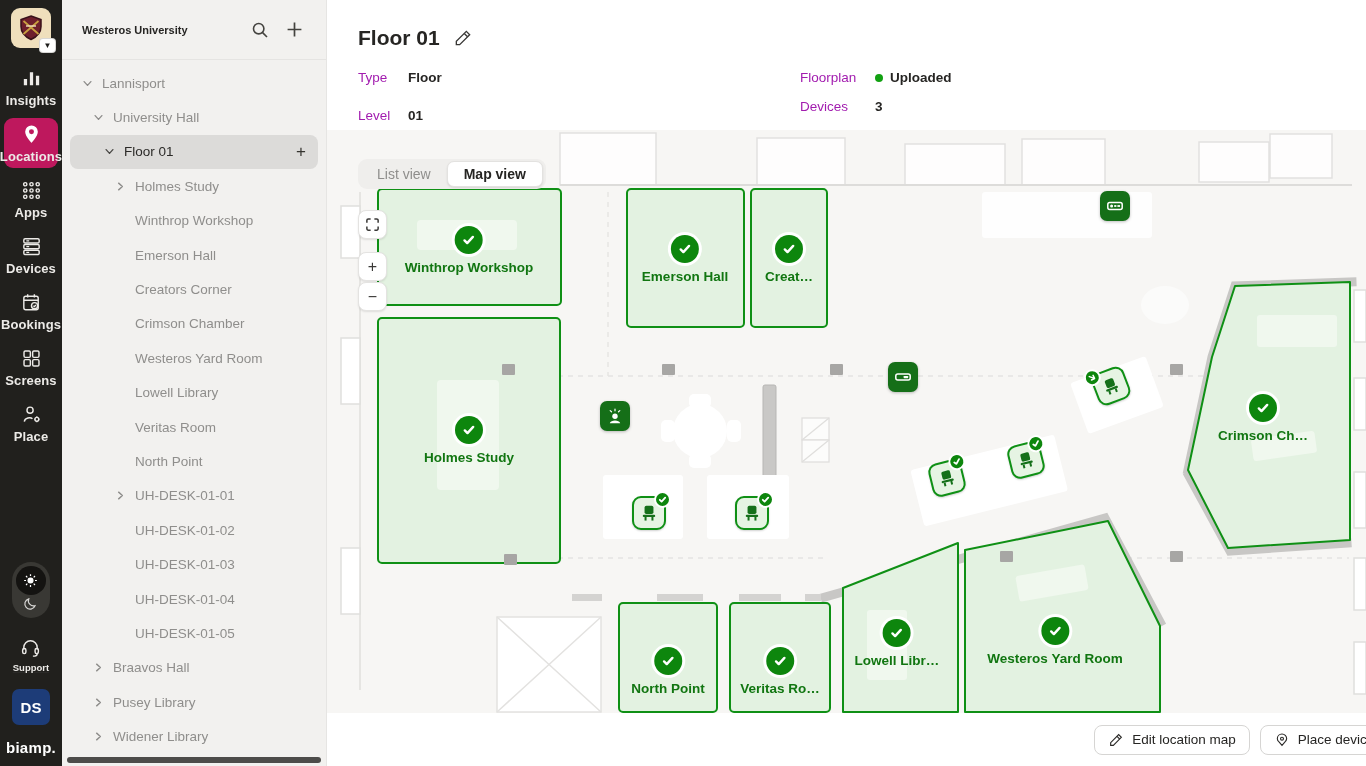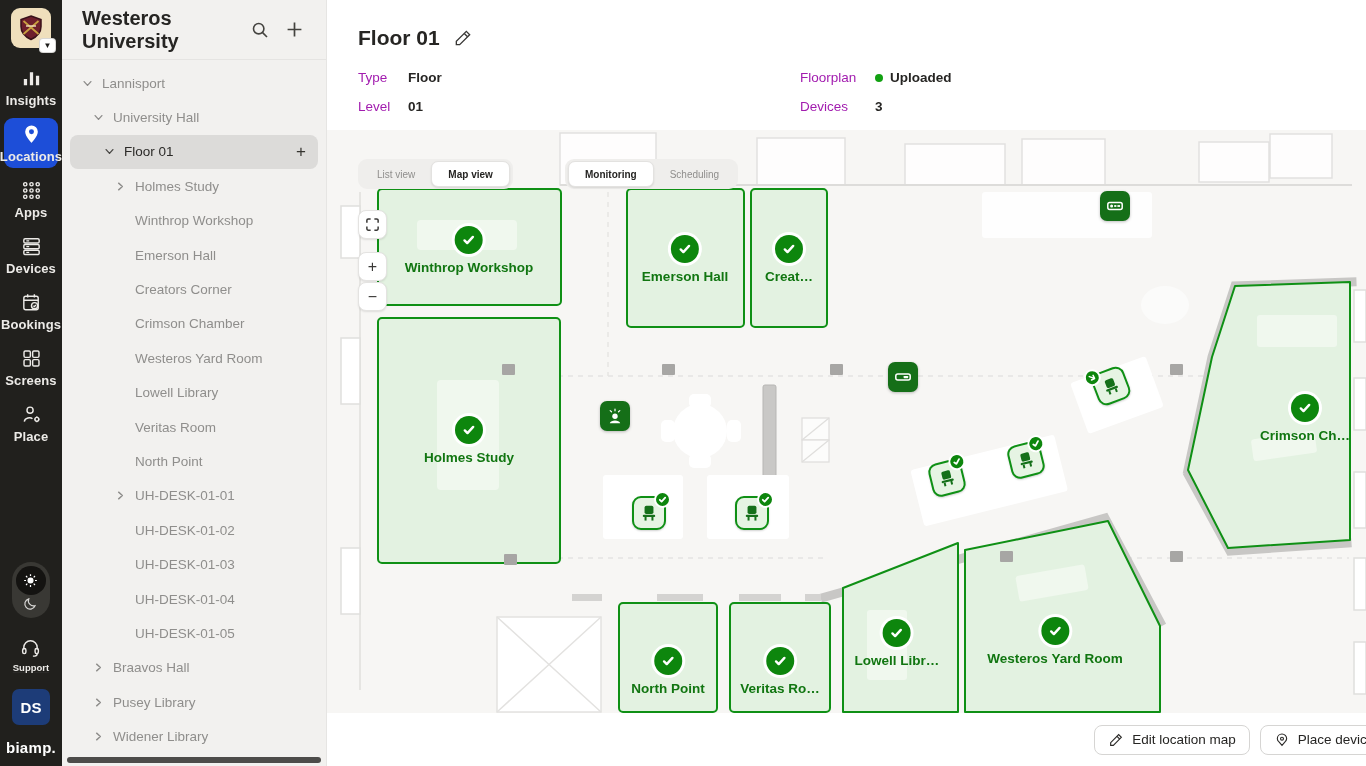--- a/index.html
+++ b/index.html
@@ -26,7 +26,7 @@
   
   .sidebar { position:absolute; left:62px; top:0; width:265px; height:766px; background:#f2f1ef; border-right:1px solid #e6e5e3; z-index:20; }
   .sb-head { height:60px; display:flex; align-items:center; padding:0 20px; border-bottom:1px solid #e5e4e2; }
-  .sb-title { font-size:20px; font-weight:700; color:#262523; flex:1; }
+  .sb-title { font-size:11px; font-weight:700; color:#262523; flex:1; }
   .sb-ico { width:24px; height:24px; display:flex; align-items:center; justify-content:center; cursor:pointer; margin-left:10px; }
   .tree { padding-top:6px; }
   .trow { display:flex; align-items:center; height:34.4px; margin:0 8px; font-size:13.5px; color:#8f8e8c; border-radius:8px; cursor:pointer; position:relative; }

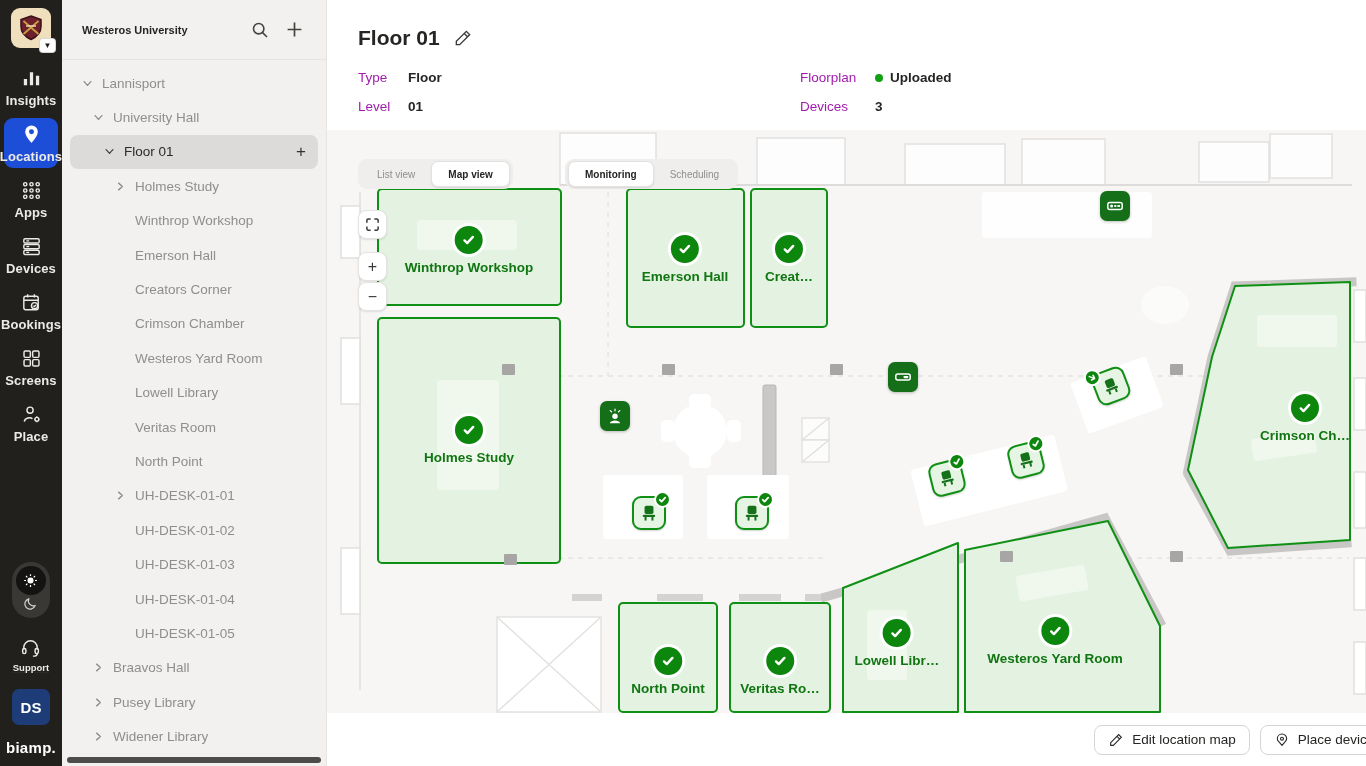--- a/index.html
+++ b/index.html
@@ -47,7 +47,7 @@
   .meta-row { position:absolute; display:flex; font-size:13.5px; }
   .meta-label { color:#a21caf; }
   .meta-value { font-weight:700; color:#262523; }
-  .m-l1 { left:31px; top:70px; } .m-l2 { left:31px; top:99px; }
+  .m-l1 { left:31px; top:70px; } .m-l2 { left:31px; top:108px; }
   .m-l1 .meta-label,.m-l2 .meta-label { width:50px; }
   .m-r1 { left:473px; top:70px; } .m-r2 { left:473px; top:99px; }
   .m-r1 .meta-label,.m-r2 .meta-label { width:75px; }

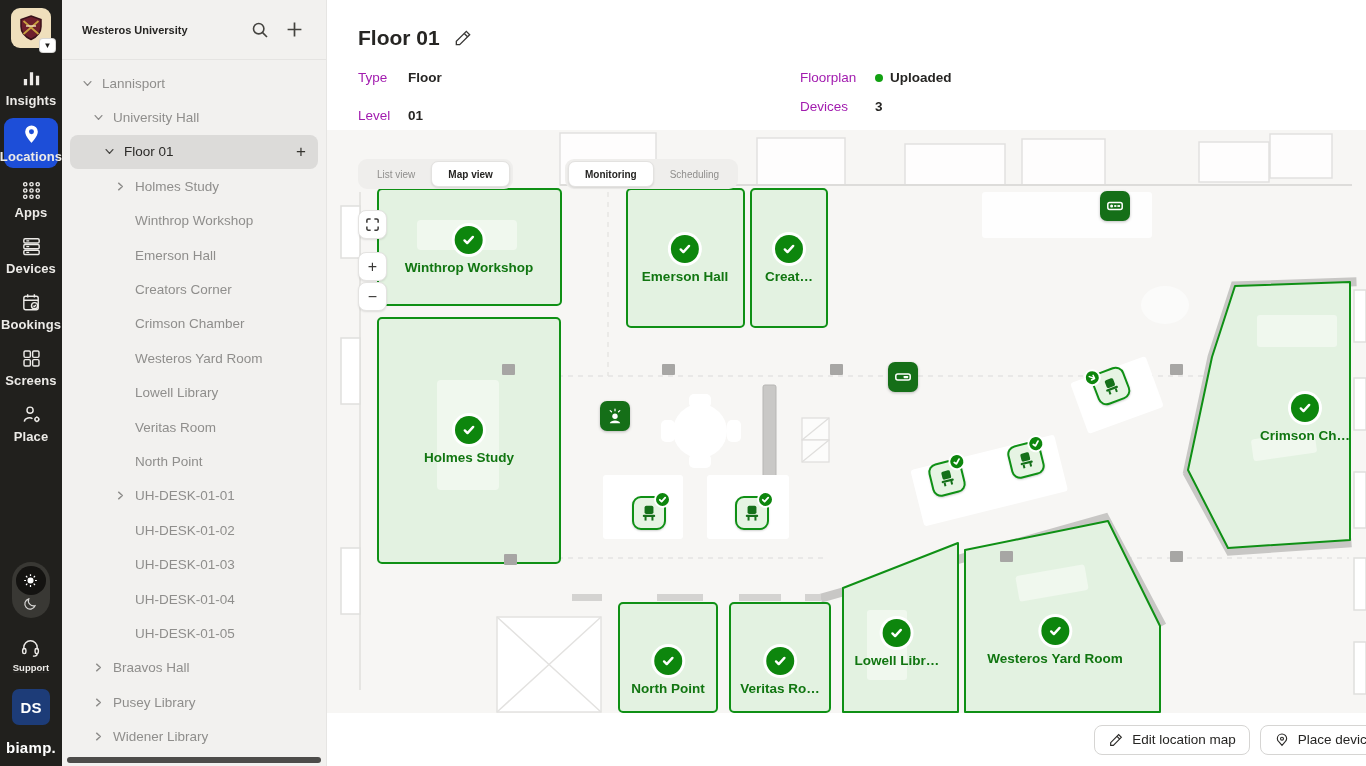--- a/index.html
+++ b/index.html
@@ -11,7 +11,7 @@
   .logo-box { position:relative; width:40px; height:40px; border-radius:9px; background:#efdfbc; display:flex; align-items:center; justify-content:center; margin-bottom:14px; }
   .logo-caret { position:absolute; right:-4px; bottom:-4px; width:15px; height:13px; background:#fff; border-radius:3px; font-size:8px; color:#1c1b19; display:flex; align-items:center; justify-content:center; box-shadow:0 0 0 1px #d8d7d5; }
   .rail-item { width:54px; min-height:50px; border-radius:9px; display:flex; flex-direction:column; align-items:center; justify-content:center; gap:3px; margin-bottom:6px; cursor:pointer; }
-  .rail-item.active { background:#1d4ed8; }
+  .rail-item.active { background:#be185d; }
   .rail-item svg { width:23px; height:23px; display:block; }
   .rail-item .rlbl { font-size:13px; font-weight:600; color:#eceae7; letter-spacing:.1px; }
   .rail-bottom { margin-top:auto; display:flex; flex-direction:column; align-items:center; padding-bottom:10px; }

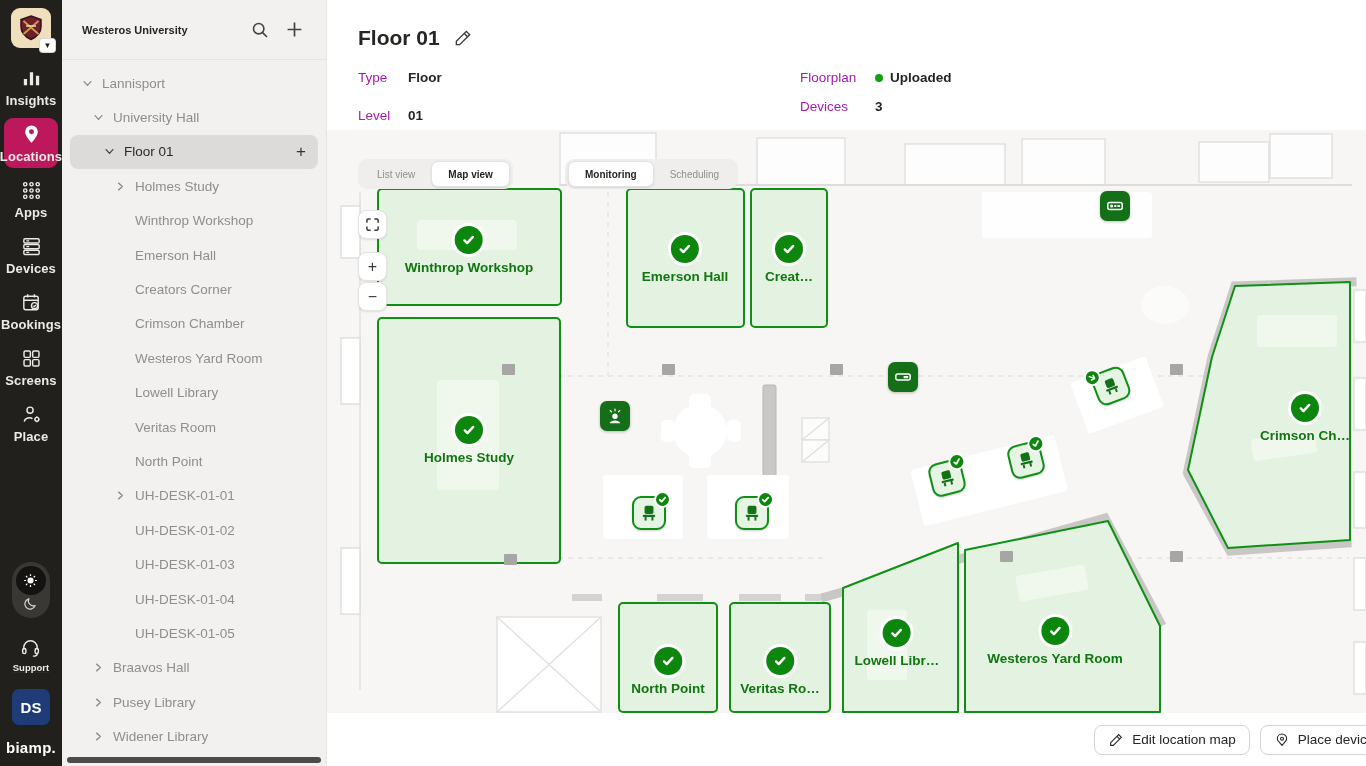--- a/index.html
+++ b/index.html
@@ -72,7 +72,7 @@
 
   .tabgroup { position:absolute; top:29px; height:30px; background:#efeeec; border-radius:9px; display:flex; align-items:center; padding:0 3px; z-index:10; }
   .tg-view { left:31px; } .tg-mode { left:238px; }
-  .tab { height:26px; display:flex; align-items:center; padding:0 16px; font-size:10px; color:#8f8e8c; border-radius:7px; cursor:pointer; white-space:nowrap; }
+  .tab { height:26px; display:flex; align-items:center; padding:0 16px; font-size:14px; color:#8f8e8c; border-radius:7px; cursor:pointer; white-space:nowrap; }
   .tab.active { background:#fff; color:#262523; font-weight:600; border:1px solid #e3e2e0; box-shadow:0 1px 2px rgba(0,0,0,.10); }
 
   .mapbtn { position:absolute; left:31px; width:29px; height:29px; background:#fff; border:1px solid #e4e3e1; border-radius:8px; box-shadow:0 1px 2px rgba(0,0,0,.10); display:flex; align-items:center; justify-content:center; cursor:pointer; z-index:10; font-size:16px; color:#3a3937; }

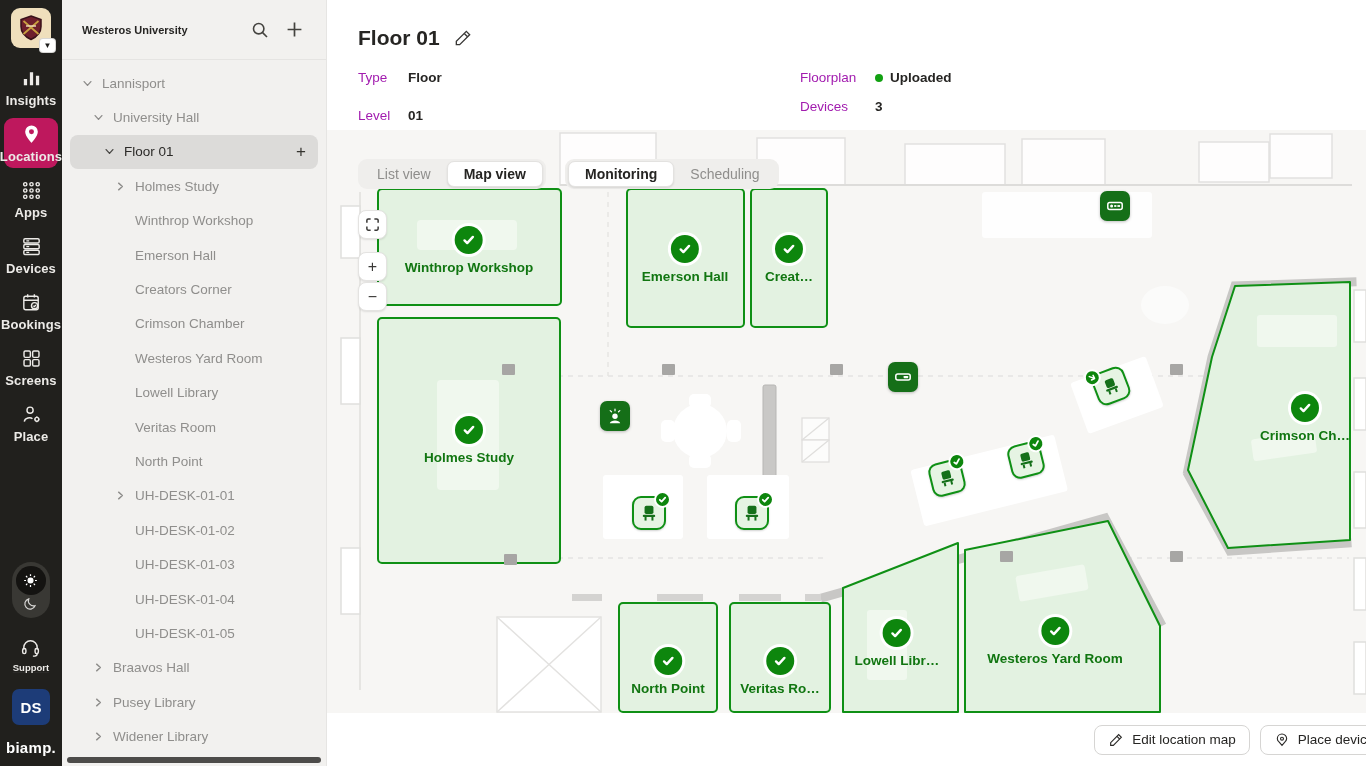--- a/index.html
+++ b/index.html
@@ -670,10 +670,6 @@
     <div class="tabgroup tg-view">
       <div class="tab">List view</div>
       <div class="tab active">Map view</div>
-    </div>
-    <div class="tabgroup tg-mode">
-      <div class="tab active">Monitoring</div>
-      <div class="tab">Scheduling</div>
     </div>
 
     <div class="mapbtn btn-fs">

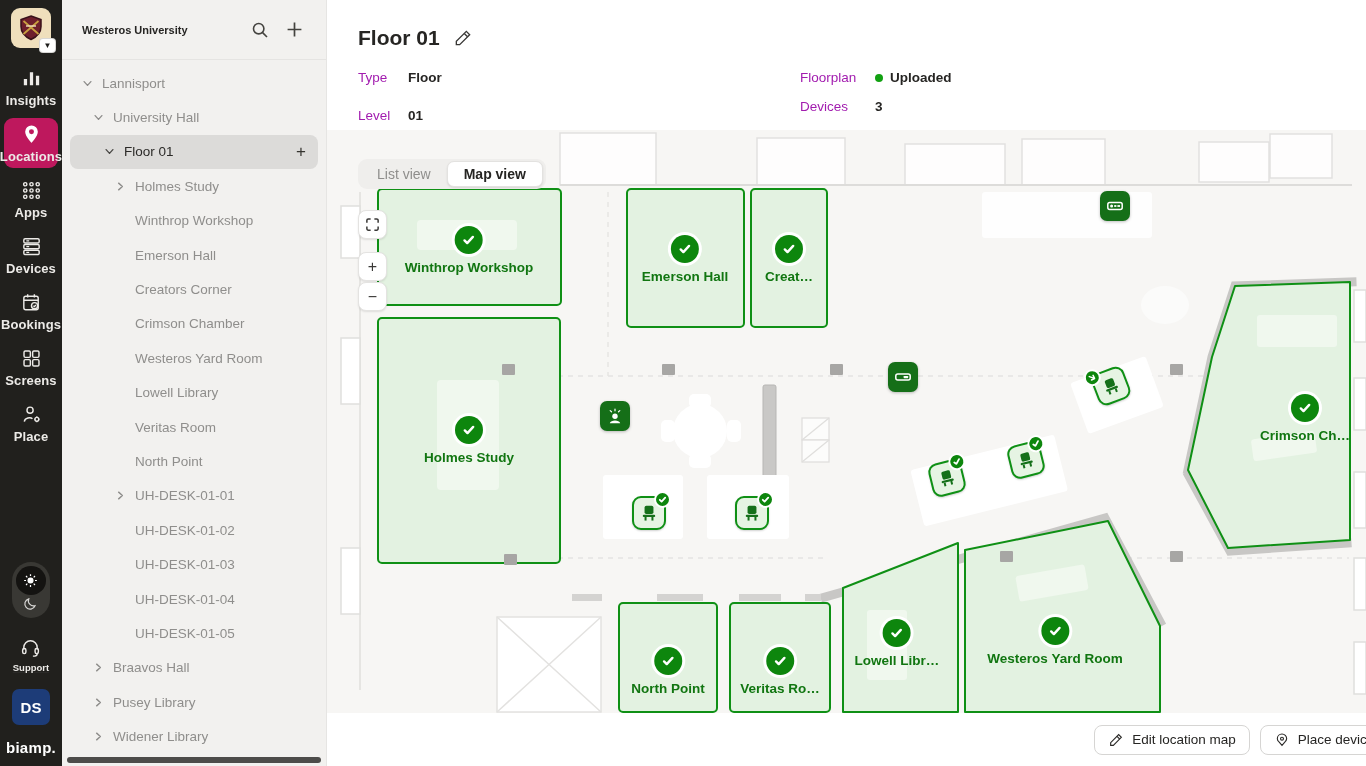--- a/index.html
+++ b/index.html
@@ -521,7 +521,7 @@
           </span>
           <span class="rname">Holmes Study</span>
         </div>
-        <div class="room-label" style="left: 978px; top: 264px; justify-content: flex-end;">
+        <div class="room-label" style="left: 936px; top: 264px; justify-content: flex-end;">
           <span class="rcheck">
             <svg viewBox="0 0 14 14" fill="none" stroke="#fff" stroke-width="2.4" stroke-linecap="round" stroke-linejoin="round">
               <path d="M2.8 7.4l2.7 2.7 5.7-6.2"></path>

